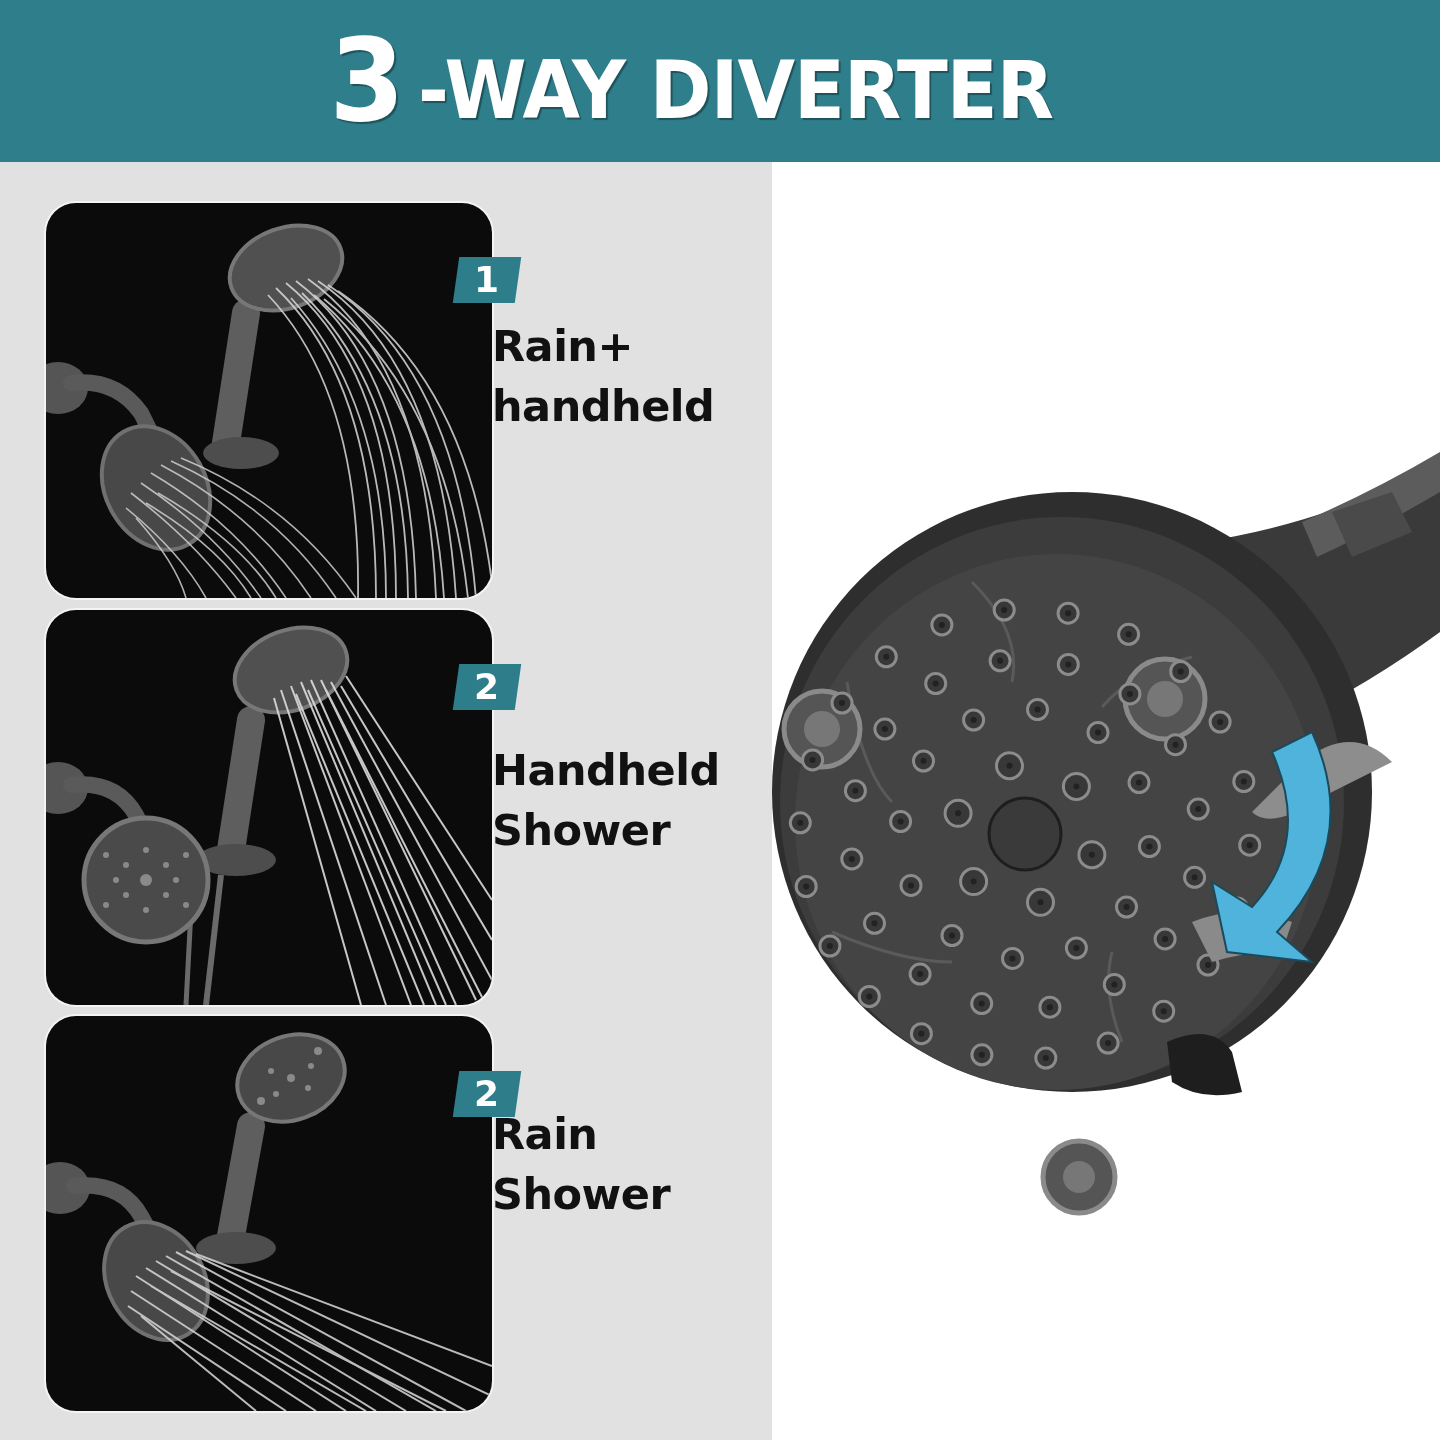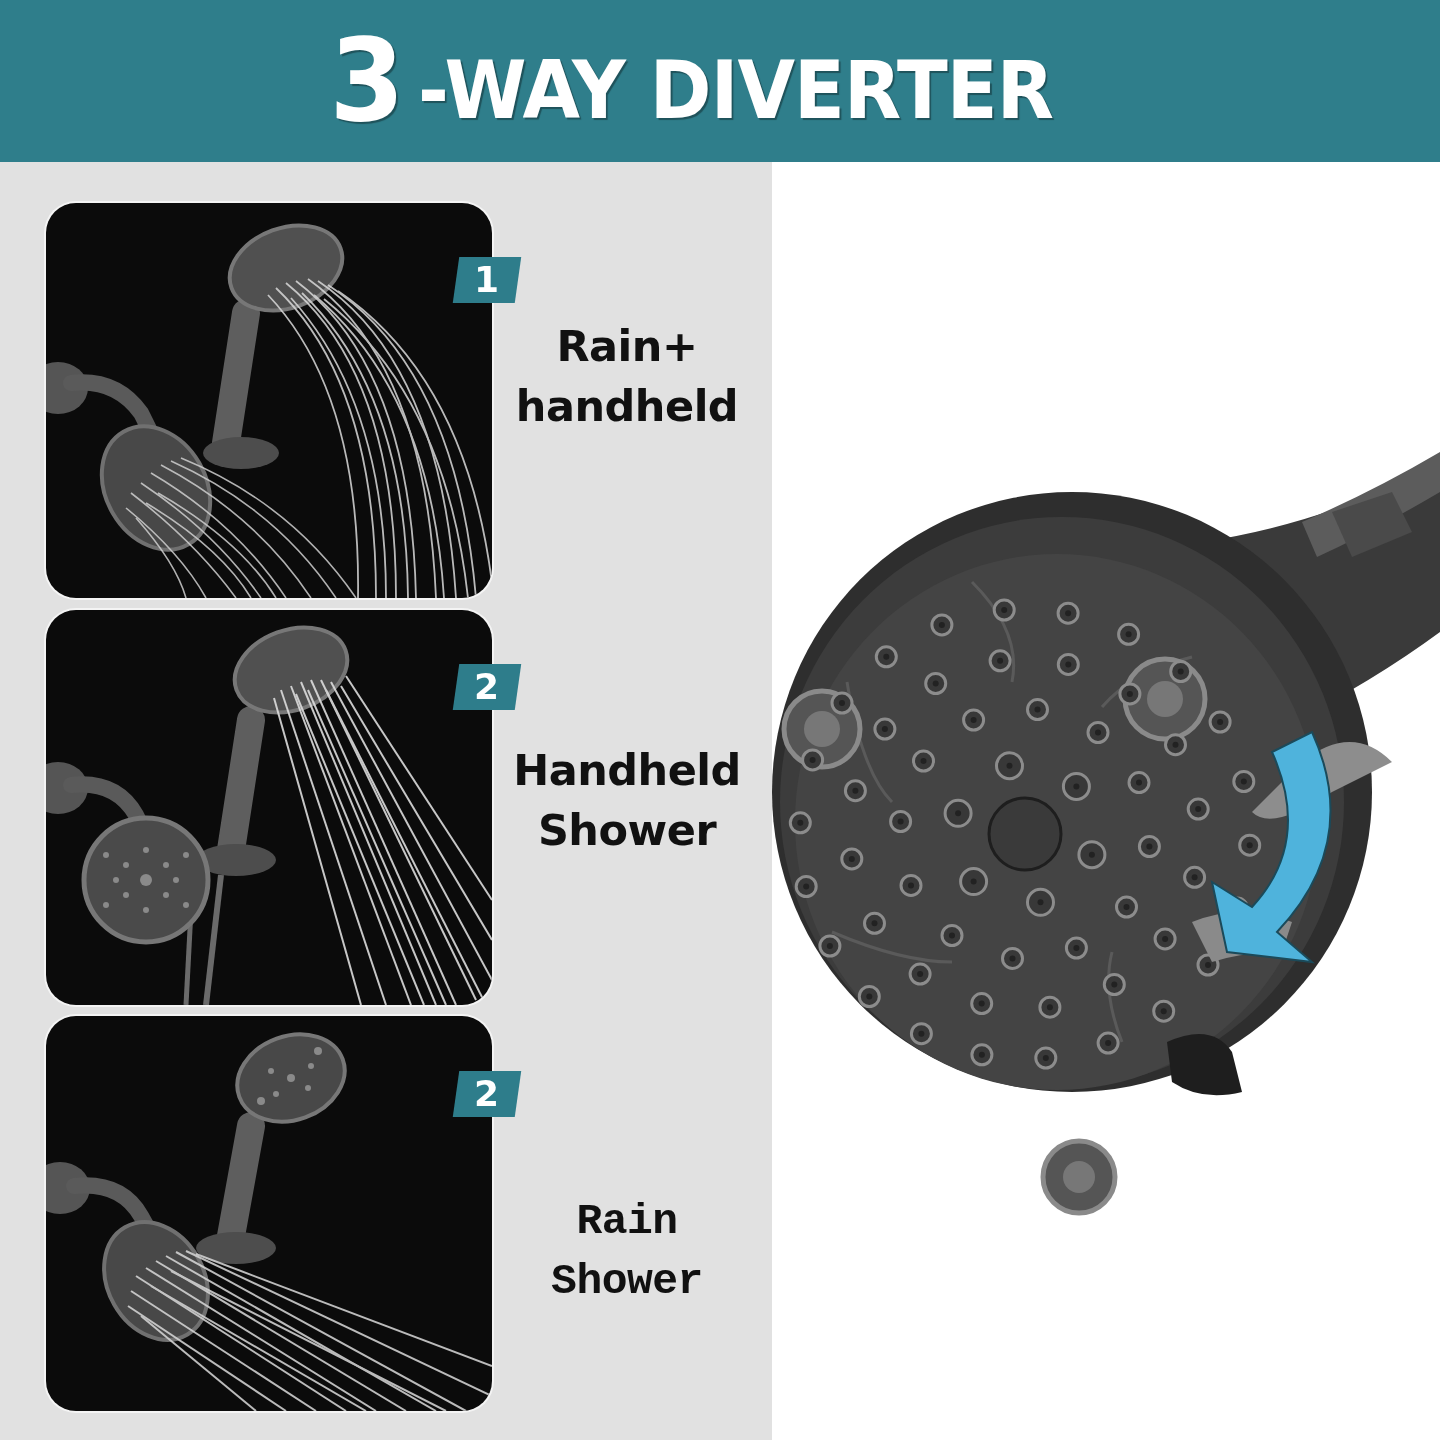--- a/index.html
+++ b/index.html
@@ -42,7 +42,7 @@
     color: #ffffff; font-weight: bold; font-size: 36px; line-height: 1;
   }
   .mode-label {
-    position: absolute; width: 270px; text-align: center;
+    position: absolute; width: 270px; text-align: left;
     font-weight: bold; font-size: 43px; line-height: 60px; color: #111111;
     letter-spacing: -0.5px;
   }

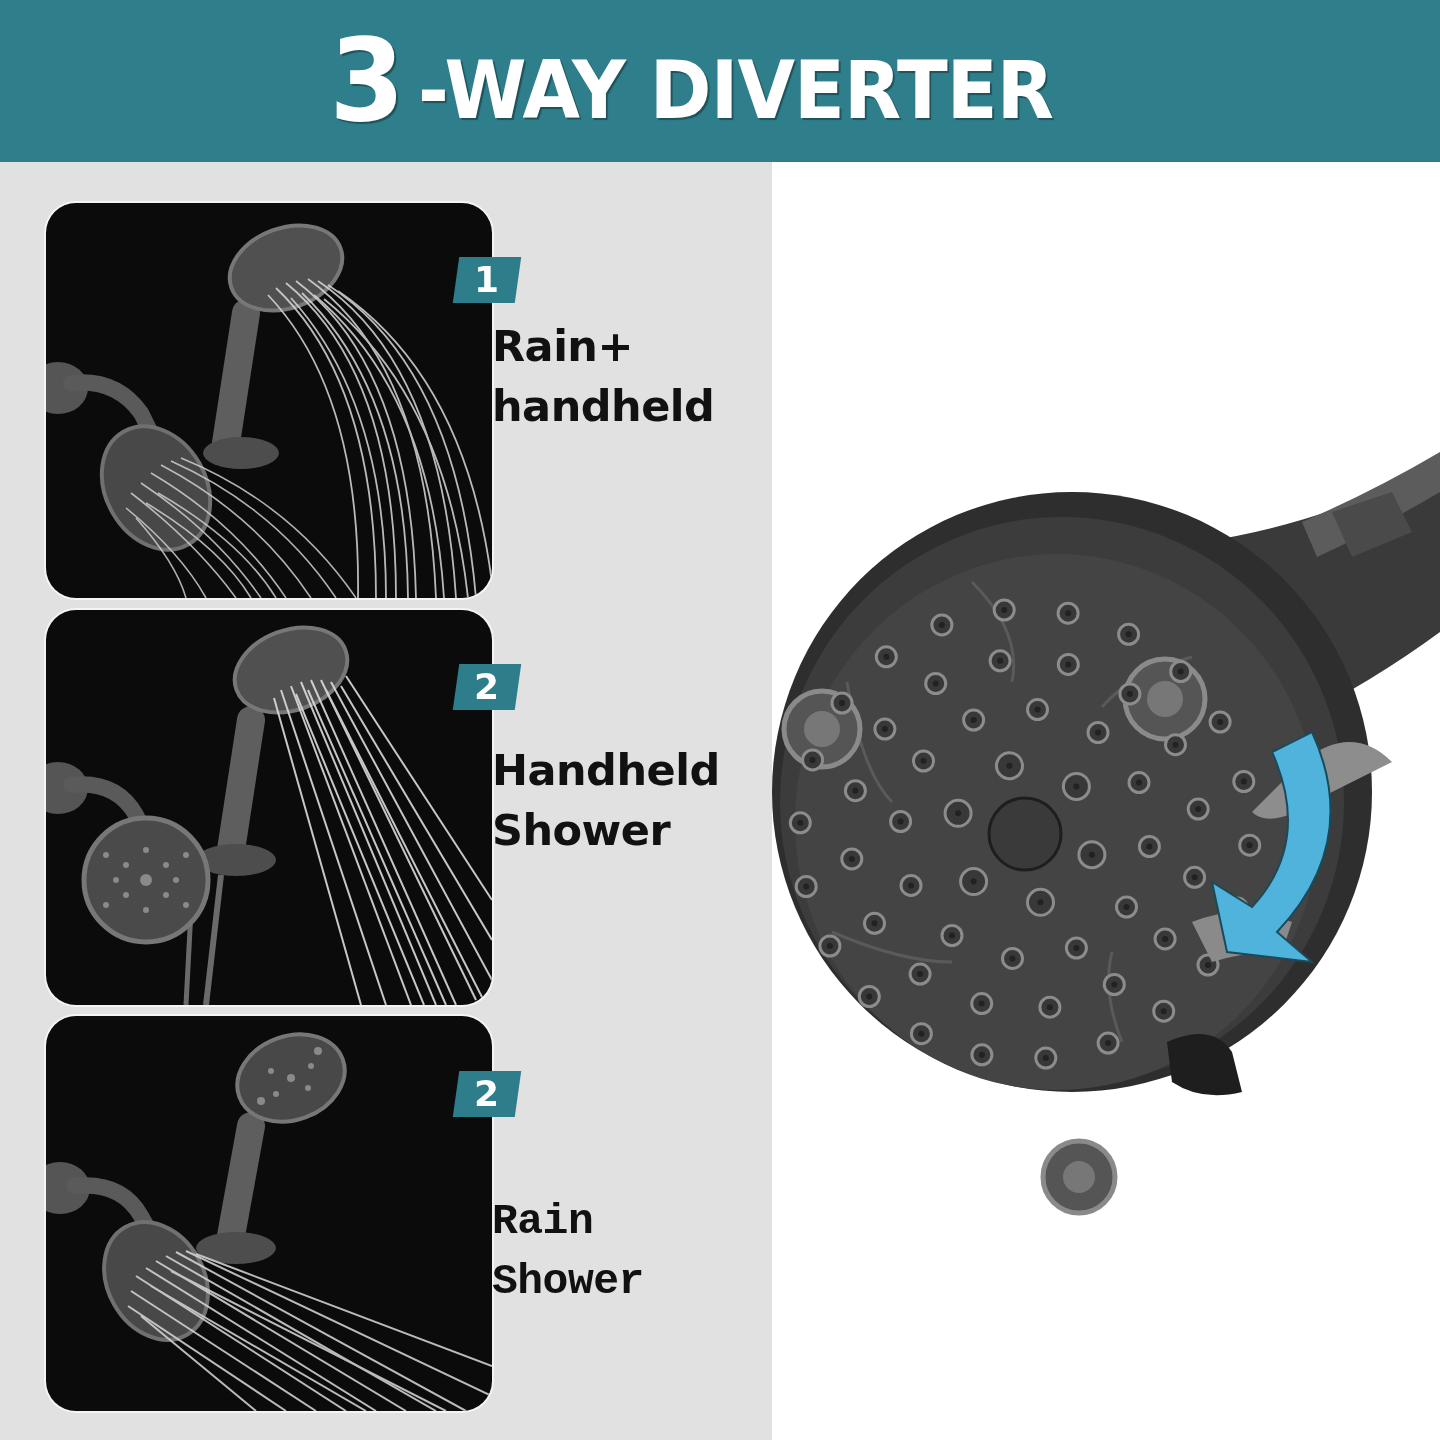--- a/index.html
+++ b/index.html
@@ -203,7 +203,7 @@
 <div class="badge" style="left:456px; top:1071px;">
   <span>2</span>
 </div>
-<div class="mode-label" style="left:492px; top:1192px;font-family:Liberation Mono, monospace;">
+<div class="mode-label" style="left:492px; top:1104px;">
   <div>Rain</div>
   <div>Shower</div>
 </div>

